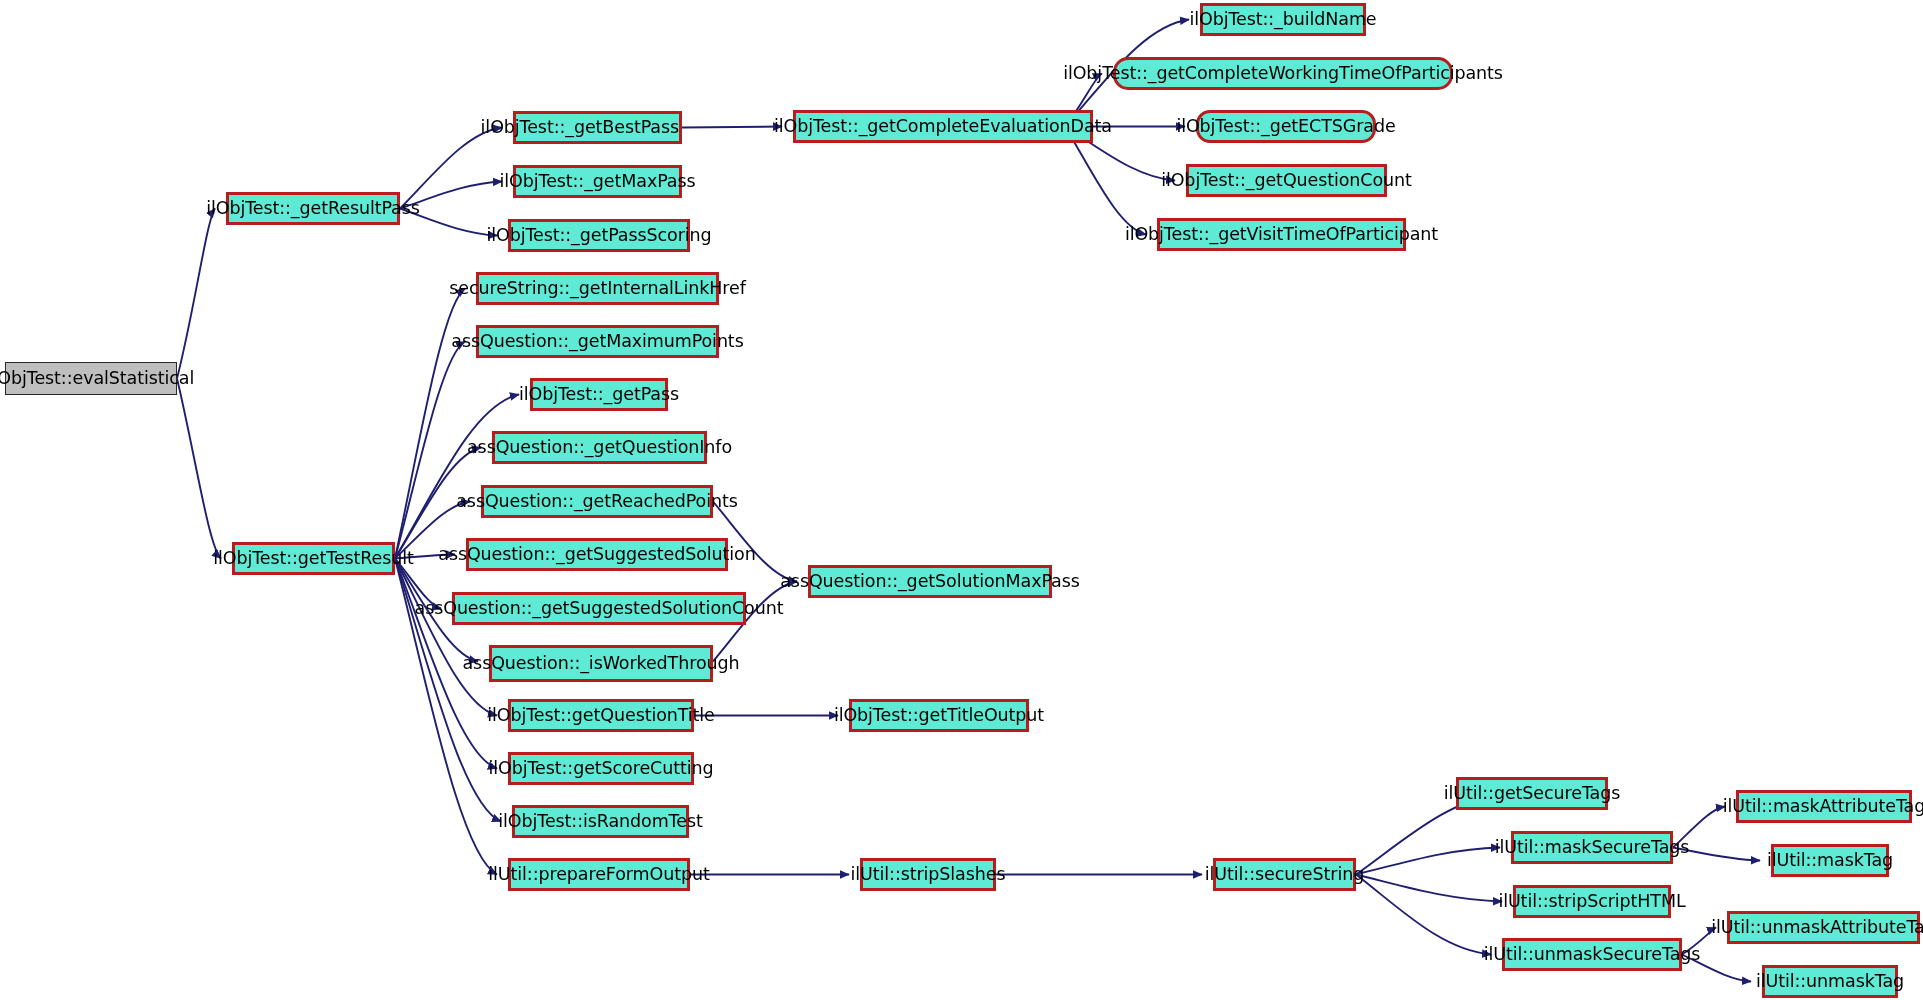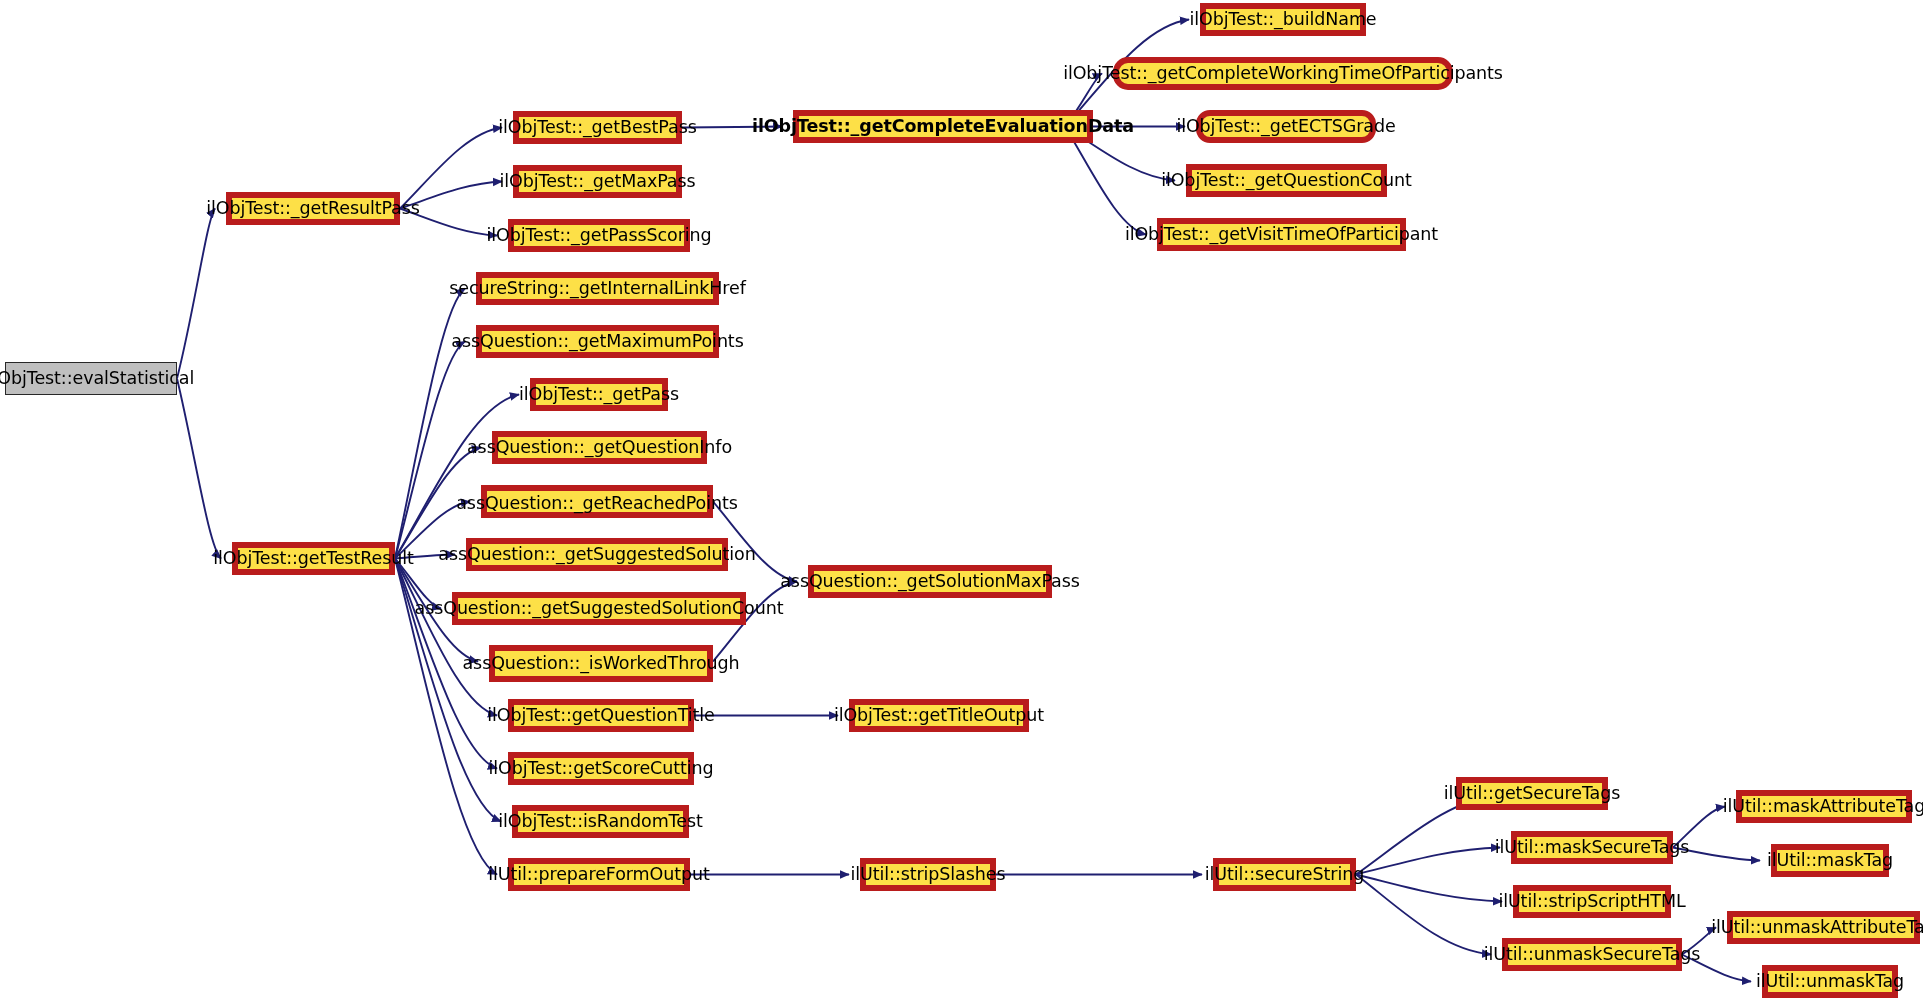--- a/index.html
+++ b/index.html
@@ -15,8 +15,8 @@
     position:absolute;
     box-sizing:border-box;
     display:flex;align-items:center;justify-content:center;
-    border:6px solid #b91c1c;
-    background:#fde047;
+    border:3px solid #b91c1c;
+    background:#5eead4;
     color:#000000;
     font-size:17.5px;
     line-height:1;

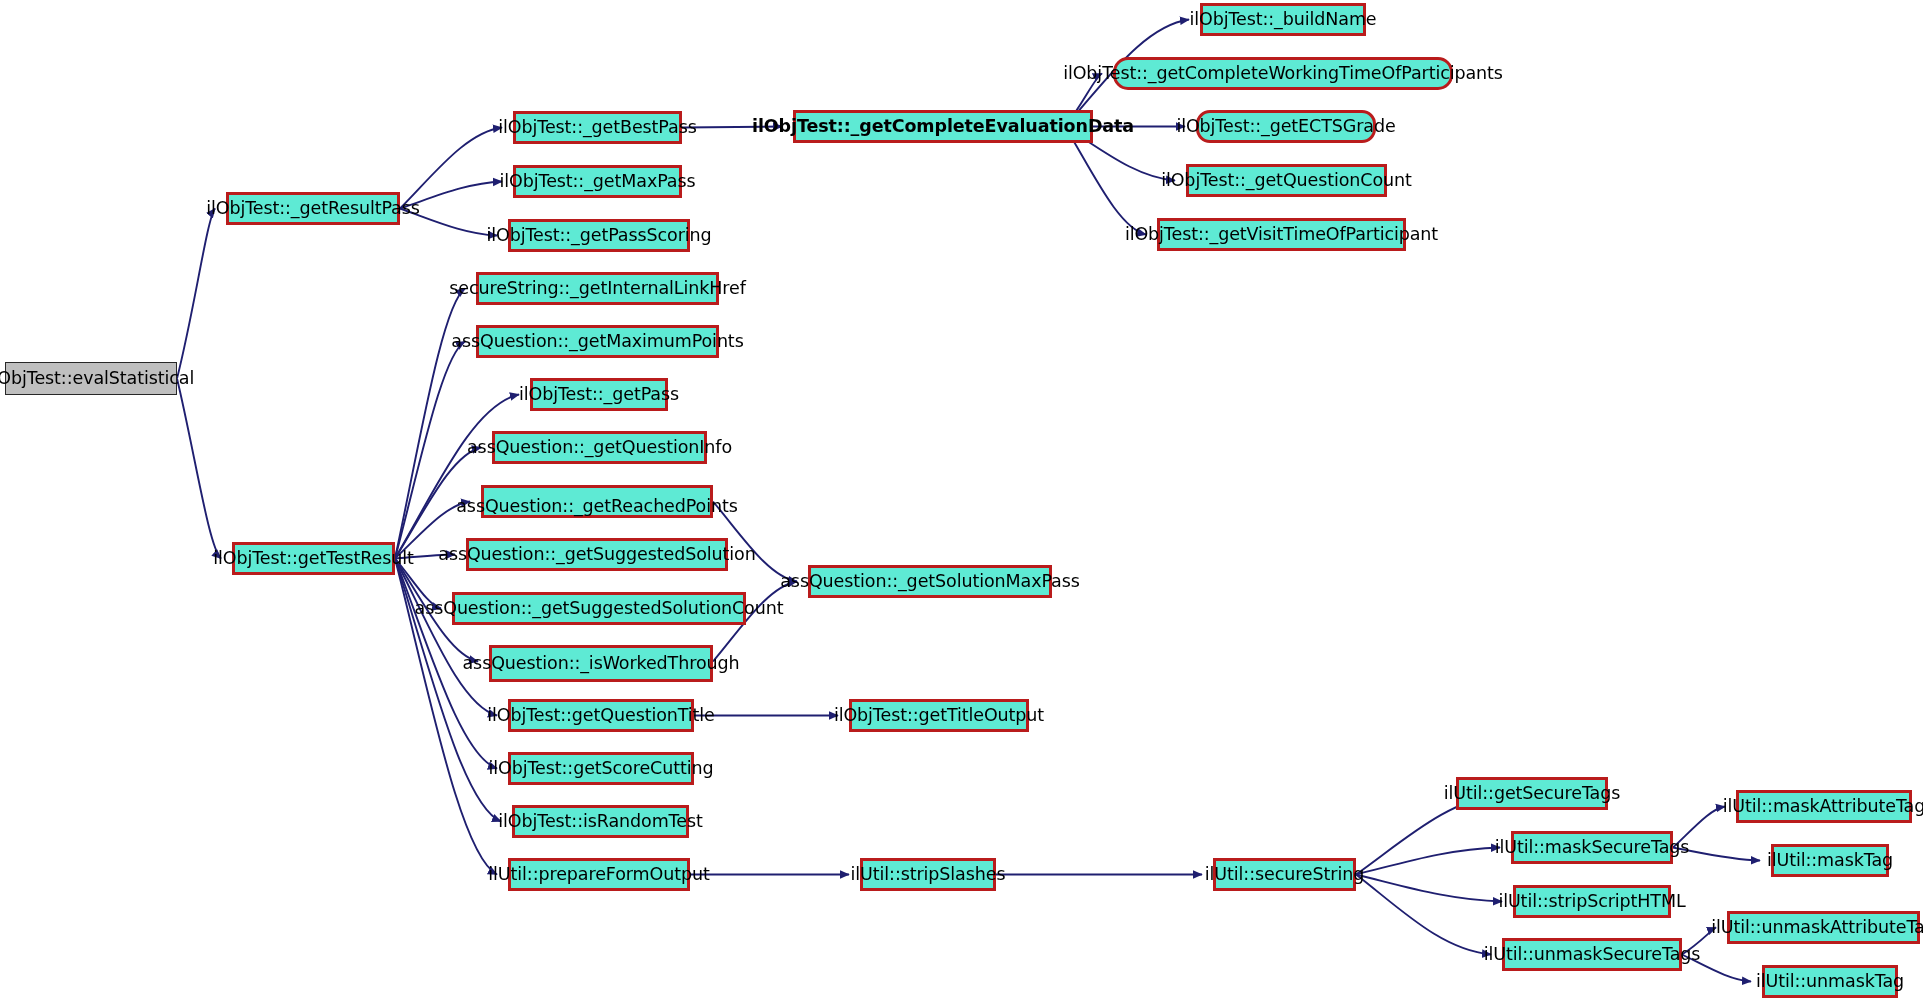--- a/index.html
+++ b/index.html
@@ -89,7 +89,7 @@
       <div class="node" style="left: 232px; top: 542px; width: 163px; height: 33px;">
         <span class="lbl">ilObjTest::getTestResult</span>
       </div>
-      <div class="node" style="left: 513px; top: 111px; width: 169px; height: 33px;">
+      <div class="node" style="left: 513px; top: 111px; width: 169px; height: 33px; justify-content: flex-end;">
         <span class="lbl">ilObjTest::_getBestPass</span>
       </div>
       <div class="node" style="left: 513px; top: 165px; width: 169px; height: 33px;">

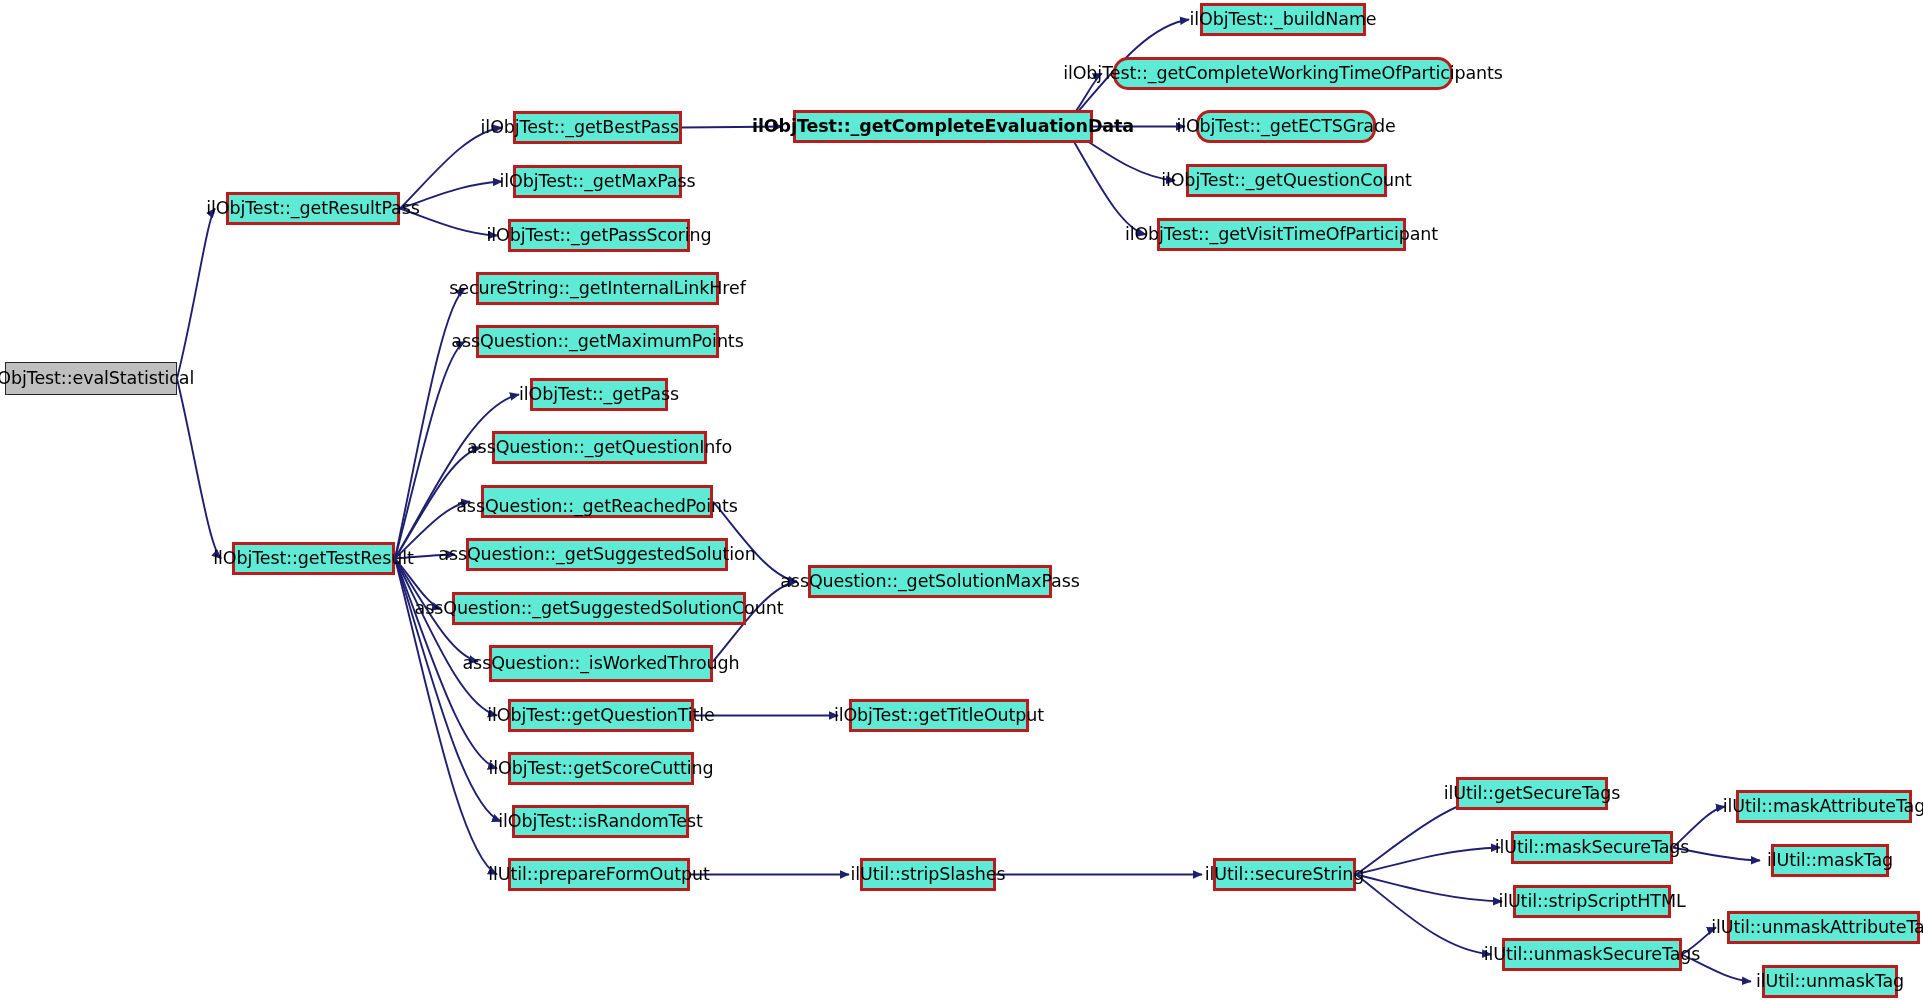--- a/index.html
+++ b/index.html
@@ -98,7 +98,7 @@
       <div class="node" style="left: 508px; top: 219px; width: 182px; height: 33px;">
         <span class="lbl">ilObjTest::_getPassScoring</span>
       </div>
-      <div class="node" style="left: 793px; top: 110px; width: 300px; height: 33px; font-weight: bold;">
+      <div class="node" style="left: 793px; top: 110px; width: 300px; height: 33px;">
         <span class="lbl">ilObjTest::_getCompleteEvaluationData</span>
       </div>
       <div class="node" style="left: 1200px; top: 3px; width: 166px; height: 33px;">

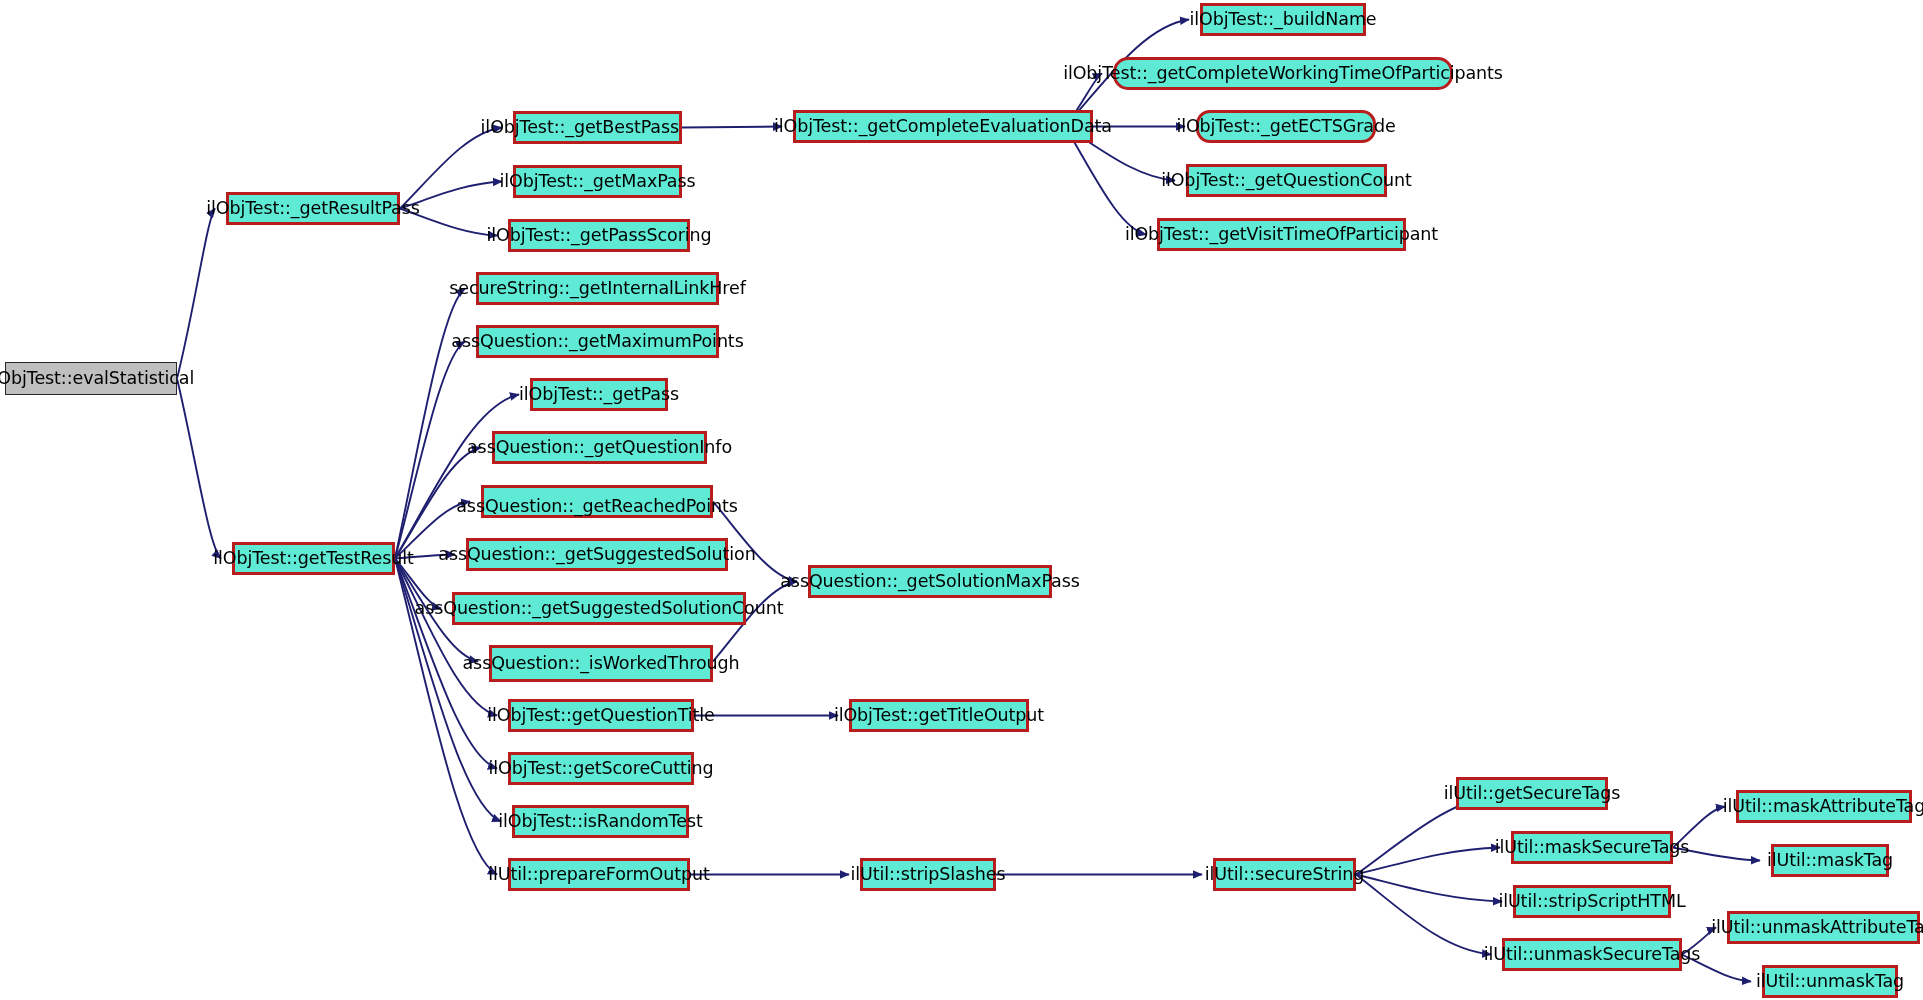--- a/index.html
+++ b/index.html
@@ -128,7 +128,7 @@
       <div class="node" style="left: 492px; top: 431px; width: 215px; height: 33px;">
         <span class="lbl">assQuestion::_getQuestionInfo</span>
       </div>
-      <div class="node" style="left: 481px; top: 485px; width: 232px; height: 33px; align-items: flex-end;">
+      <div class="node" style="left: 481px; top: 485px; width: 232px; height: 33px;">
         <span class="lbl">assQuestion::_getReachedPoints</span>
       </div>
       <div class="node" style="left: 466px; top: 538px; width: 262px; height: 33px;">

